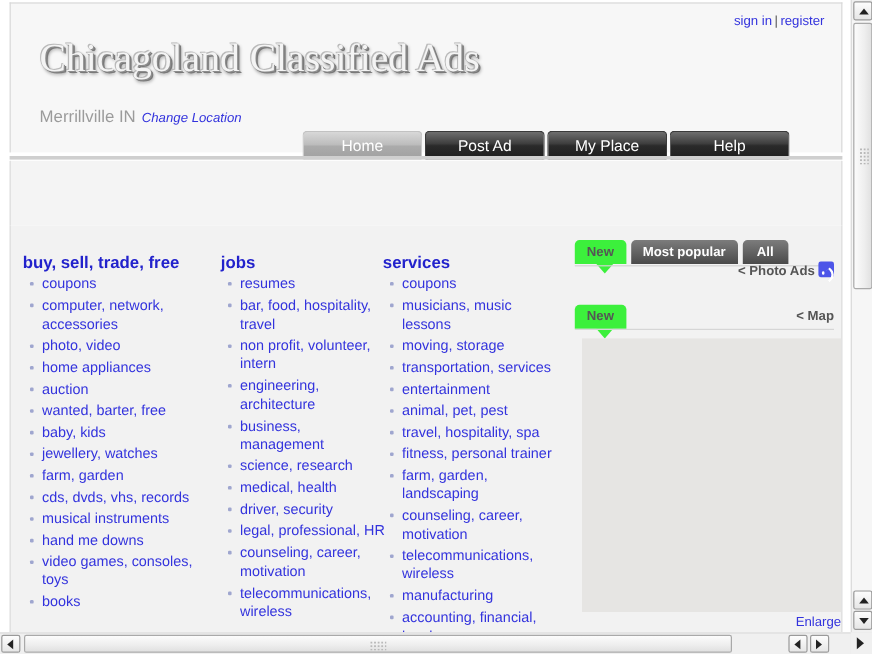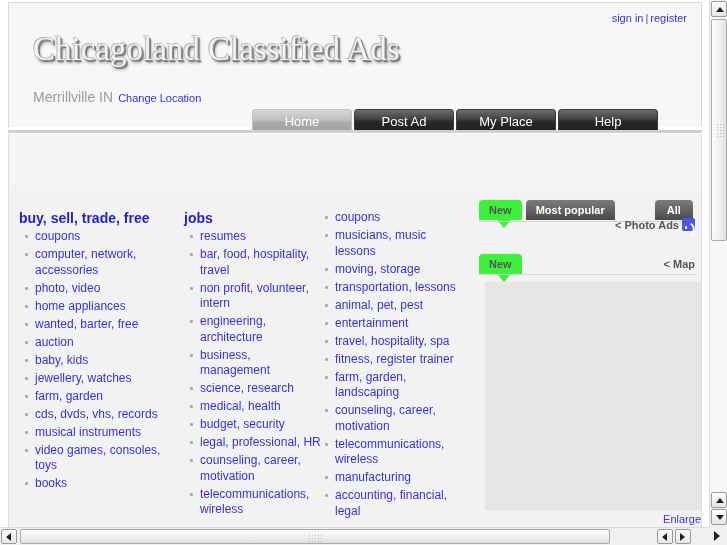--- a/index.html
+++ b/index.html
@@ -37,7 +37,7 @@
   
   .locline{position:absolute;left:24px;top:86px;white-space:nowrap;}
   .locline .city{font-size:14px;color:#9b9b9b;}
-  .locline .chg{font-size:11px;color:#3333dd;text-decoration:none;margin-left:5px;}
+  .locline .chg{font-size:11px;color:#3333dd;text-decoration:none;margin-left:5px;font-style:italic;}
 
   
   .tabs{position:absolute;left:243px;top:106px;height:26px;}

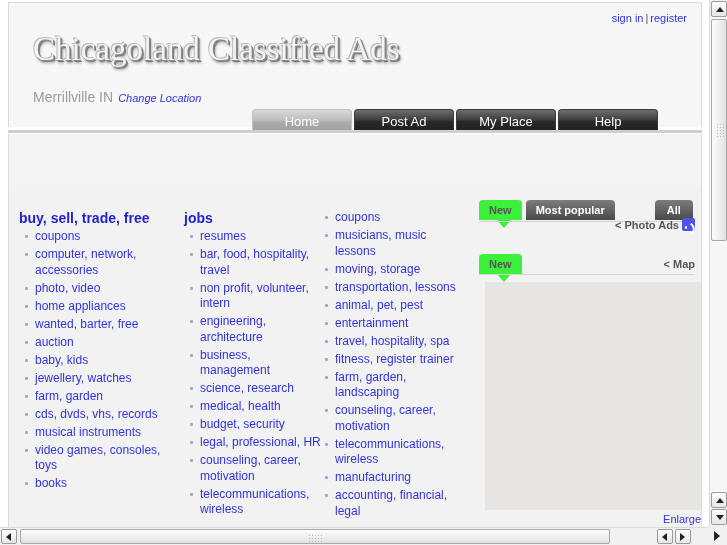--- a/index.html
+++ b/index.html
@@ -240,6 +240,7 @@
         </div>
 
         <div class="col col-2">
+          <div class="colhead">services</div>
           <ul class="catlist">
             <li><a href="#">coupons</a></li>
             <li><a href="#">musicians, music lessons</a></li>

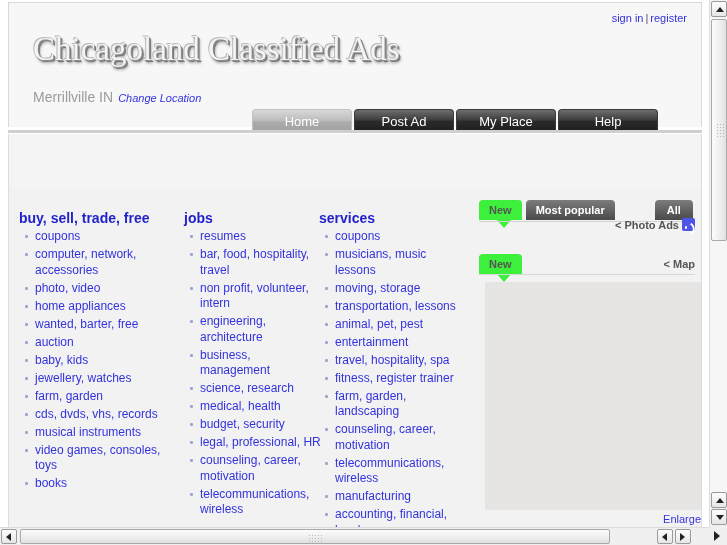--- a/index.html
+++ b/index.html
@@ -102,7 +102,7 @@
       border-radius:4px 4px 0 0;font-size:11px;font-weight:bold;color:#ffffff;vertical-align:bottom;
       background:linear-gradient(to bottom,#7c7c7c,#4a4a4a);text-decoration:none;}
   .ftab.new{background:#3cf03c;color:#555555;}
-  .ftab.all{padding:0 12px;margin-left:36px;}
+  .ftab.all{padding:0 12px;}
   .ftab-rule{position:absolute;left:8px;top:33px;width:216px;height:1px;background:#d3d3d3;}
   .newtail{position:absolute;width:0;height:0;border-left:7px solid transparent;
       border-right:7px solid transparent;border-top:8px solid #3cf03c;}

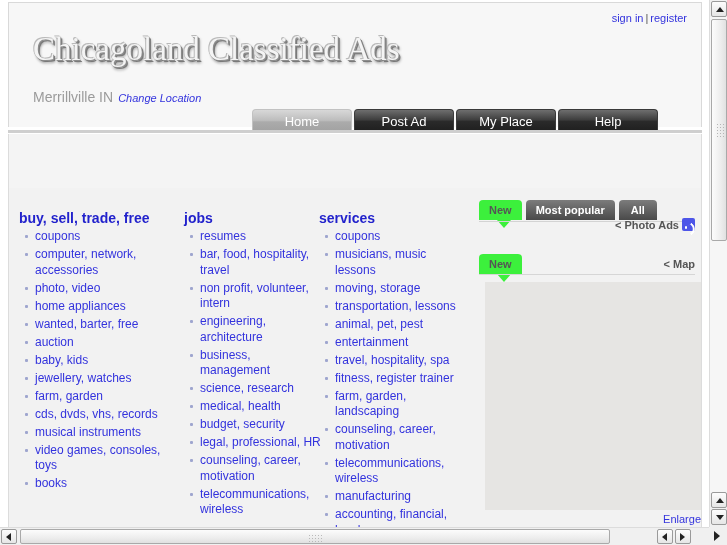--- a/index.html
+++ b/index.html
@@ -245,7 +245,7 @@
             <li><a href="#">coupons</a></li>
             <li><a href="#">musicians, music lessons</a></li>
             <li><a href="#">moving, storage</a></li>
-            <li><a href="#">transportation, lessons</a></li>
+            <li><a href="#">transportation, services</a></li>
             <li><a href="#">animal, pet, pest</a></li>
             <li><a href="#">entertainment</a></li>
             <li><a href="#">travel, hospitality, spa</a></li>

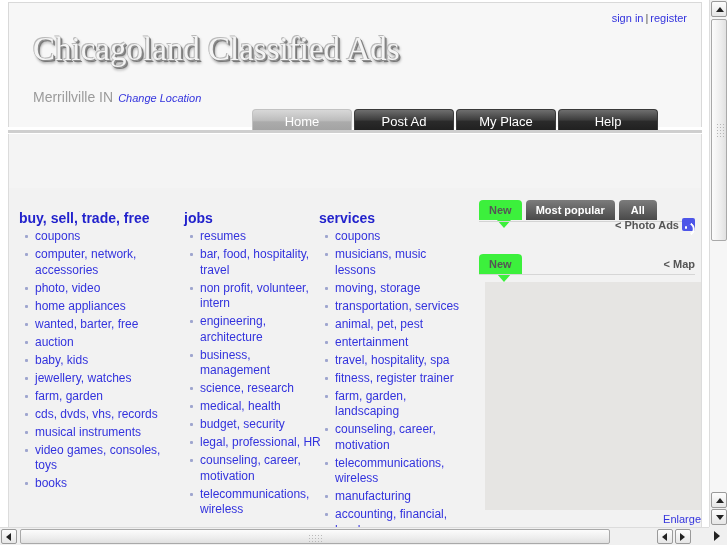--- a/index.html
+++ b/index.html
@@ -208,8 +208,8 @@
             <li><a href="#">computer, network, accessories</a></li>
             <li><a href="#">photo, video</a></li>
             <li><a href="#">home appliances</a></li>
+            <li><a href="#">auction</a></li>
             <li><a href="#">wanted, barter, free</a></li>
-            <li><a href="#">auction</a></li>
             <li><a href="#">baby, kids</a></li>
             <li><a href="#">jewellery, watches</a></li>
             <li><a href="#">farm, garden</a></li>

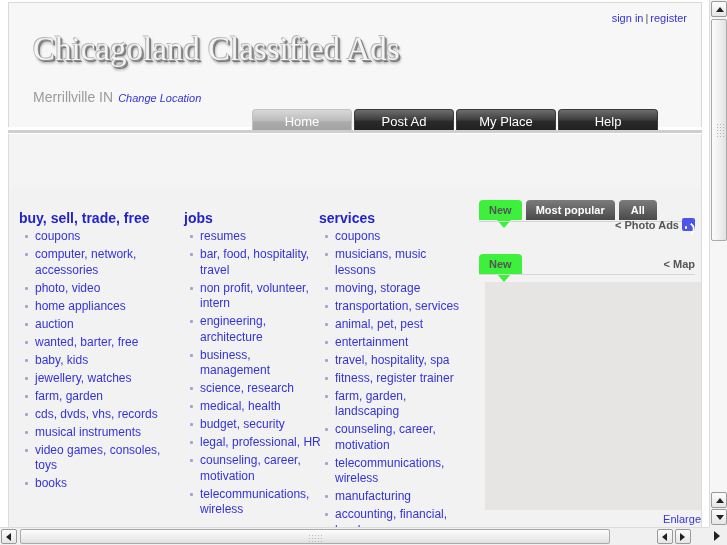--- a/index.html
+++ b/index.html
@@ -246,8 +246,8 @@
             <li><a href="#">musicians, music lessons</a></li>
             <li><a href="#">moving, storage</a></li>
             <li><a href="#">transportation, services</a></li>
+            <li><a href="#">entertainment</a></li>
             <li><a href="#">animal, pet, pest</a></li>
-            <li><a href="#">entertainment</a></li>
             <li><a href="#">travel, hospitality, spa</a></li>
             <li><a href="#">fitness, register trainer</a></li>
             <li><a href="#">farm, garden, landscaping</a></li>

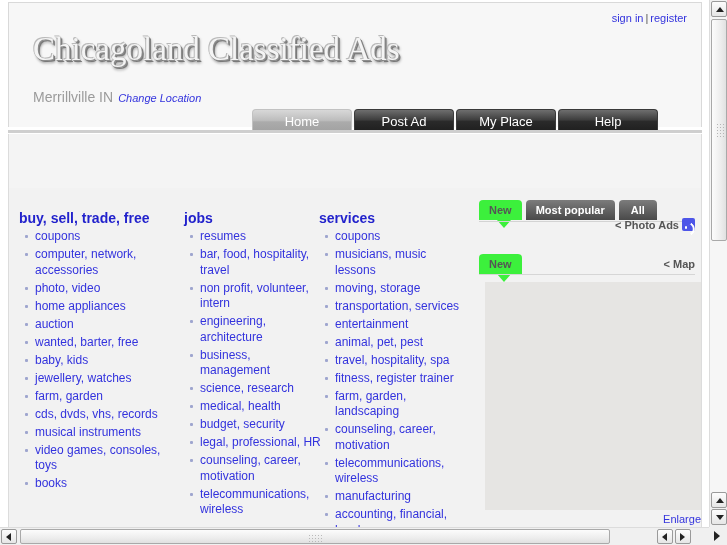--- a/index.html
+++ b/index.html
@@ -249,7 +249,7 @@
             <li><a href="#">entertainment</a></li>
             <li><a href="#">animal, pet, pest</a></li>
             <li><a href="#">travel, hospitality, spa</a></li>
-            <li><a href="#">fitness, register trainer</a></li>
+            <li><a href="#">fitness, personal trainer</a></li>
             <li><a href="#">farm, garden, landscaping</a></li>
             <li><a href="#">counseling, career, motivation</a></li>
             <li><a href="#">telecommunications, wireless</a></li>

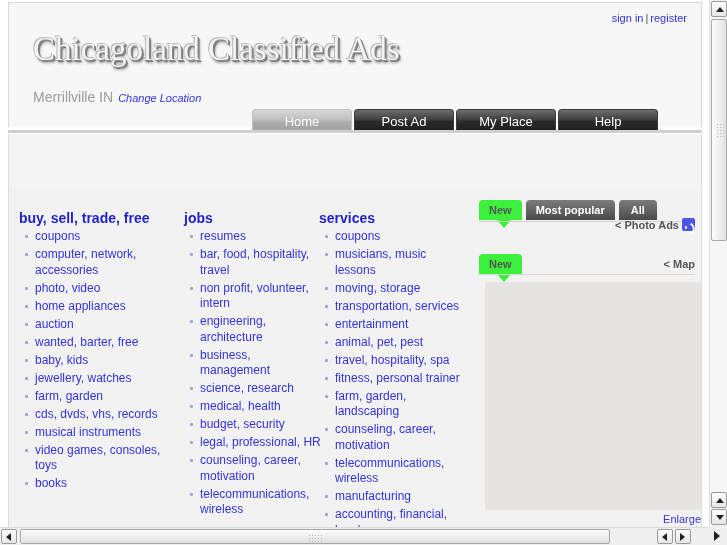--- a/index.html
+++ b/index.html
@@ -231,7 +231,7 @@
             <li><a href="#">business, management</a></li>
             <li><a href="#">science, research</a></li>
             <li><a href="#">medical, health</a></li>
-            <li><a href="#">budget, security</a></li>
+            <li><a href="#">driver, security</a></li>
             <li><a href="#">legal, professional, HR</a></li>
             <li><a href="#">counseling, career, motivation</a></li>
             <li><a href="#">telecommunications, wireless</a></li>

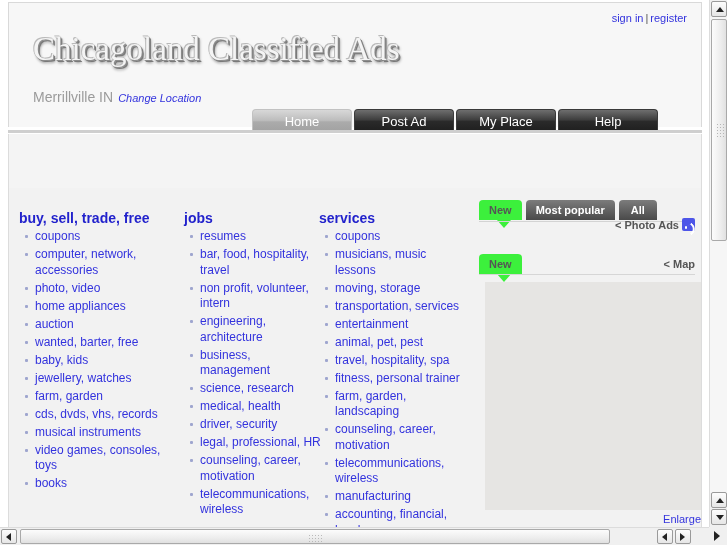--- a/index.html
+++ b/index.html
@@ -215,6 +215,7 @@
             <li><a href="#">farm, garden</a></li>
             <li><a href="#">cds, dvds, vhs, records</a></li>
             <li><a href="#">musical instruments</a></li>
+            <li><a href="#">hand me downs</a></li>
             <li><a href="#">video games, consoles, toys</a></li>
             <li><a href="#">books</a></li>
 

